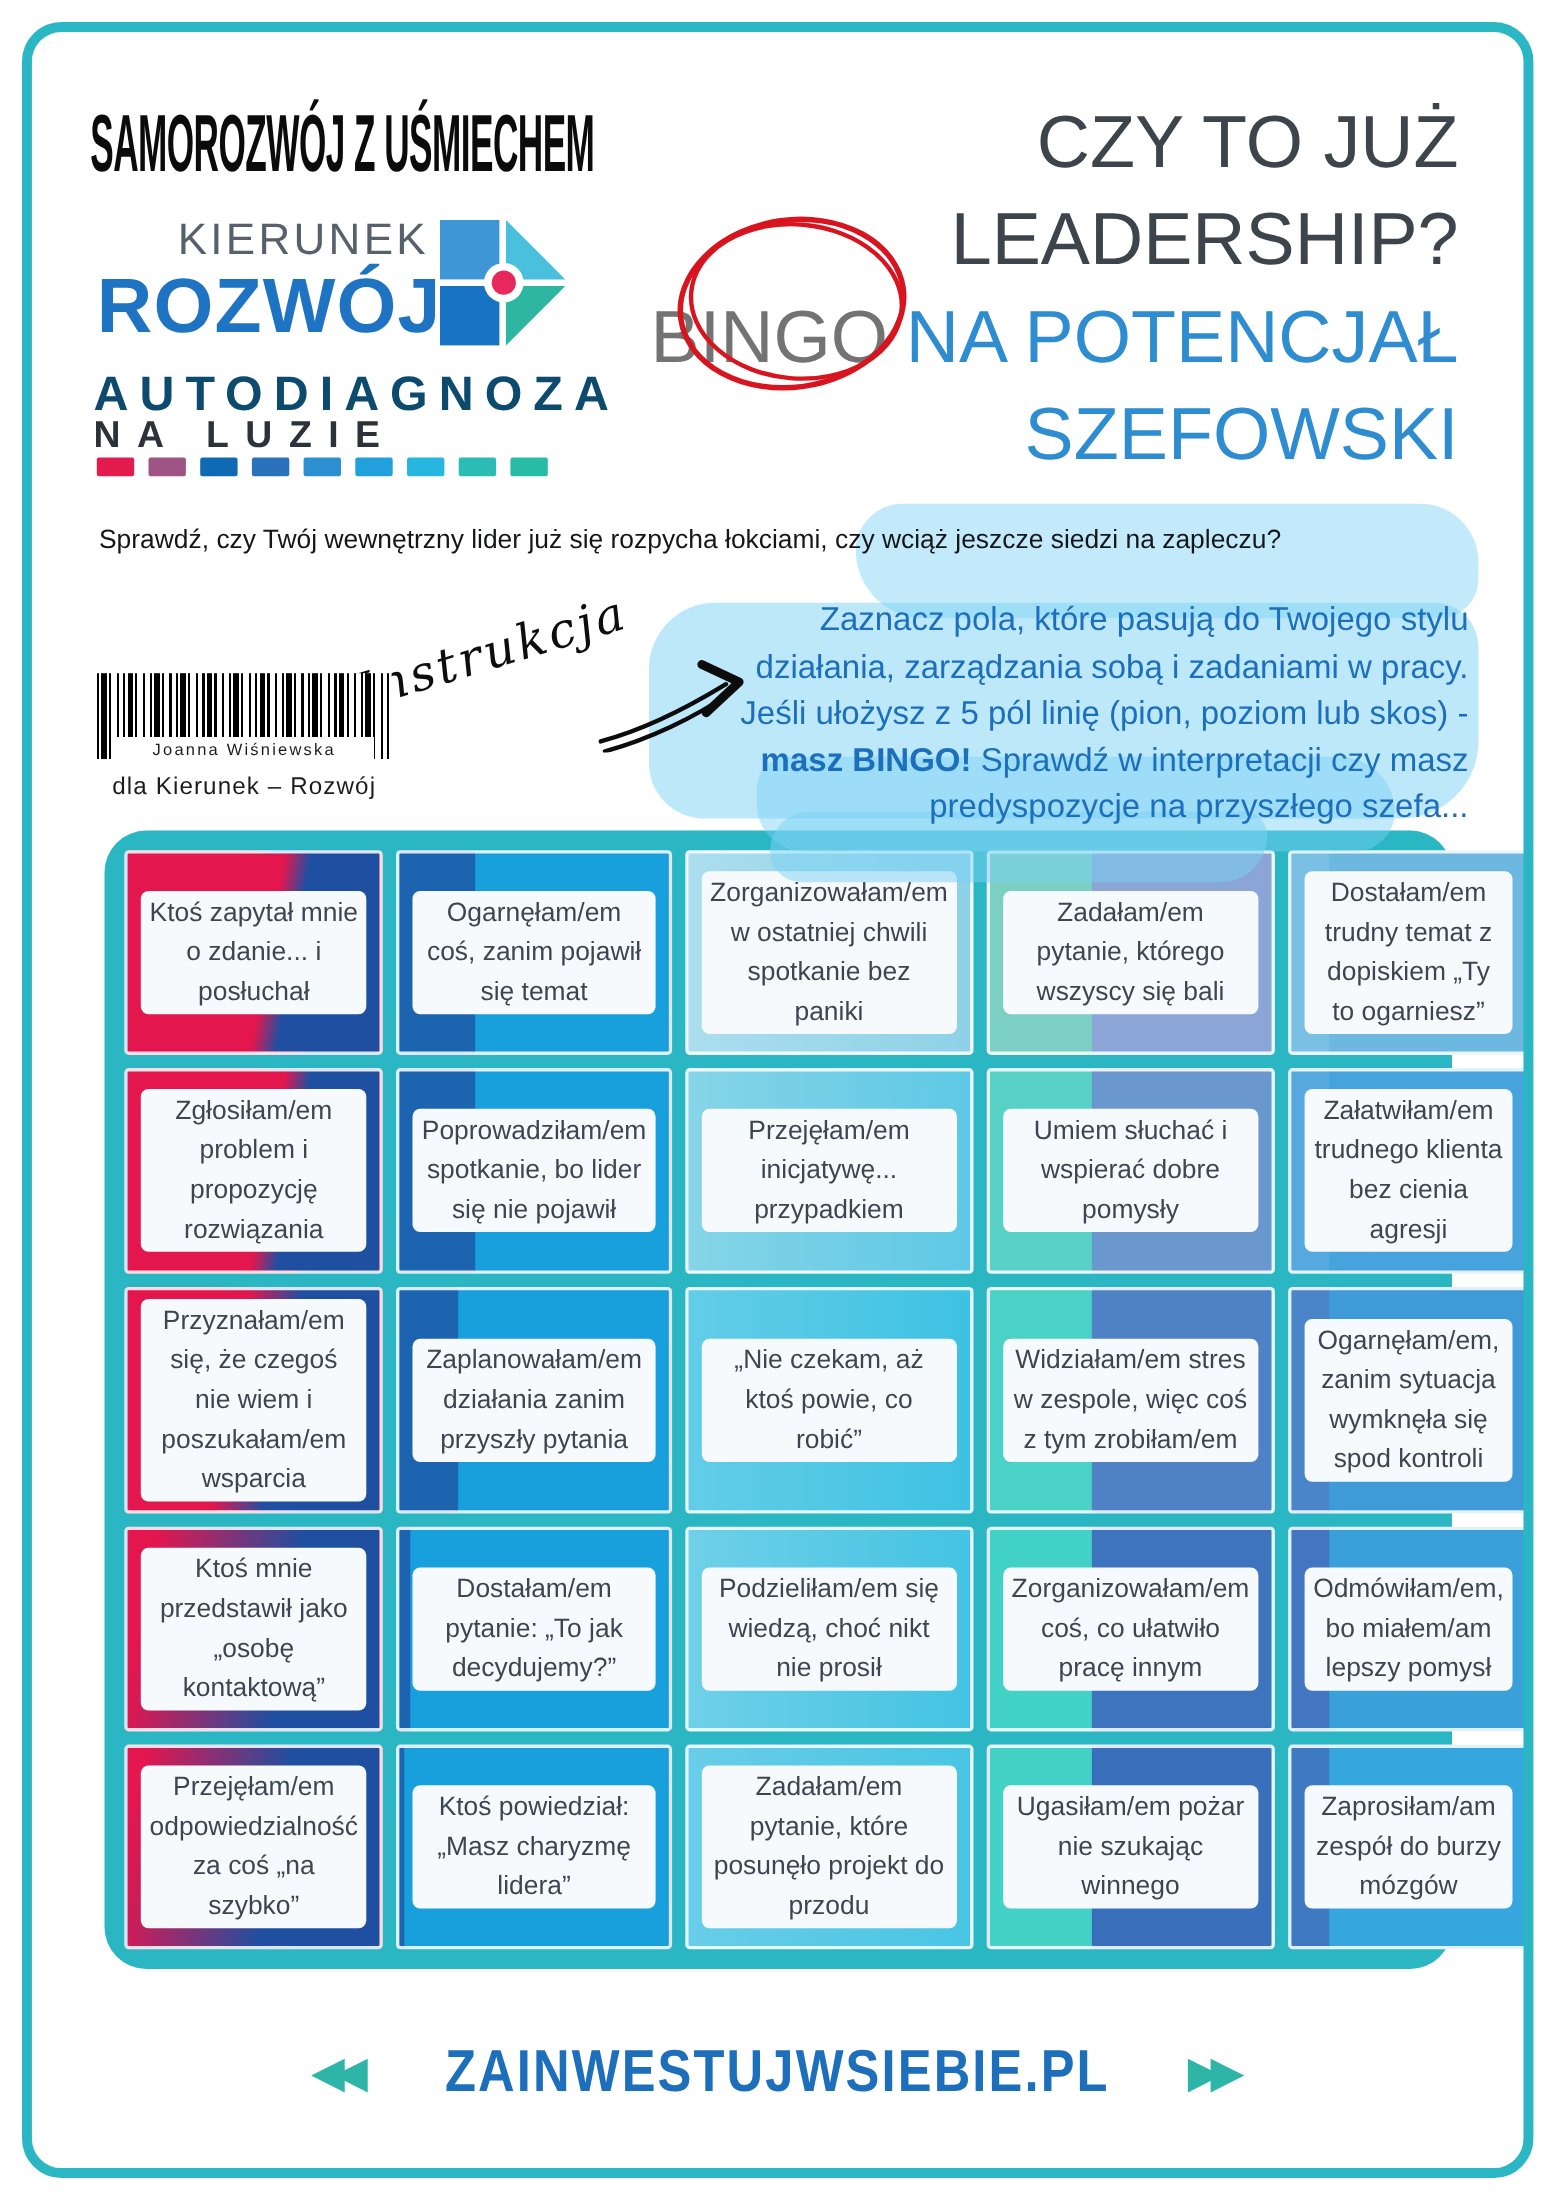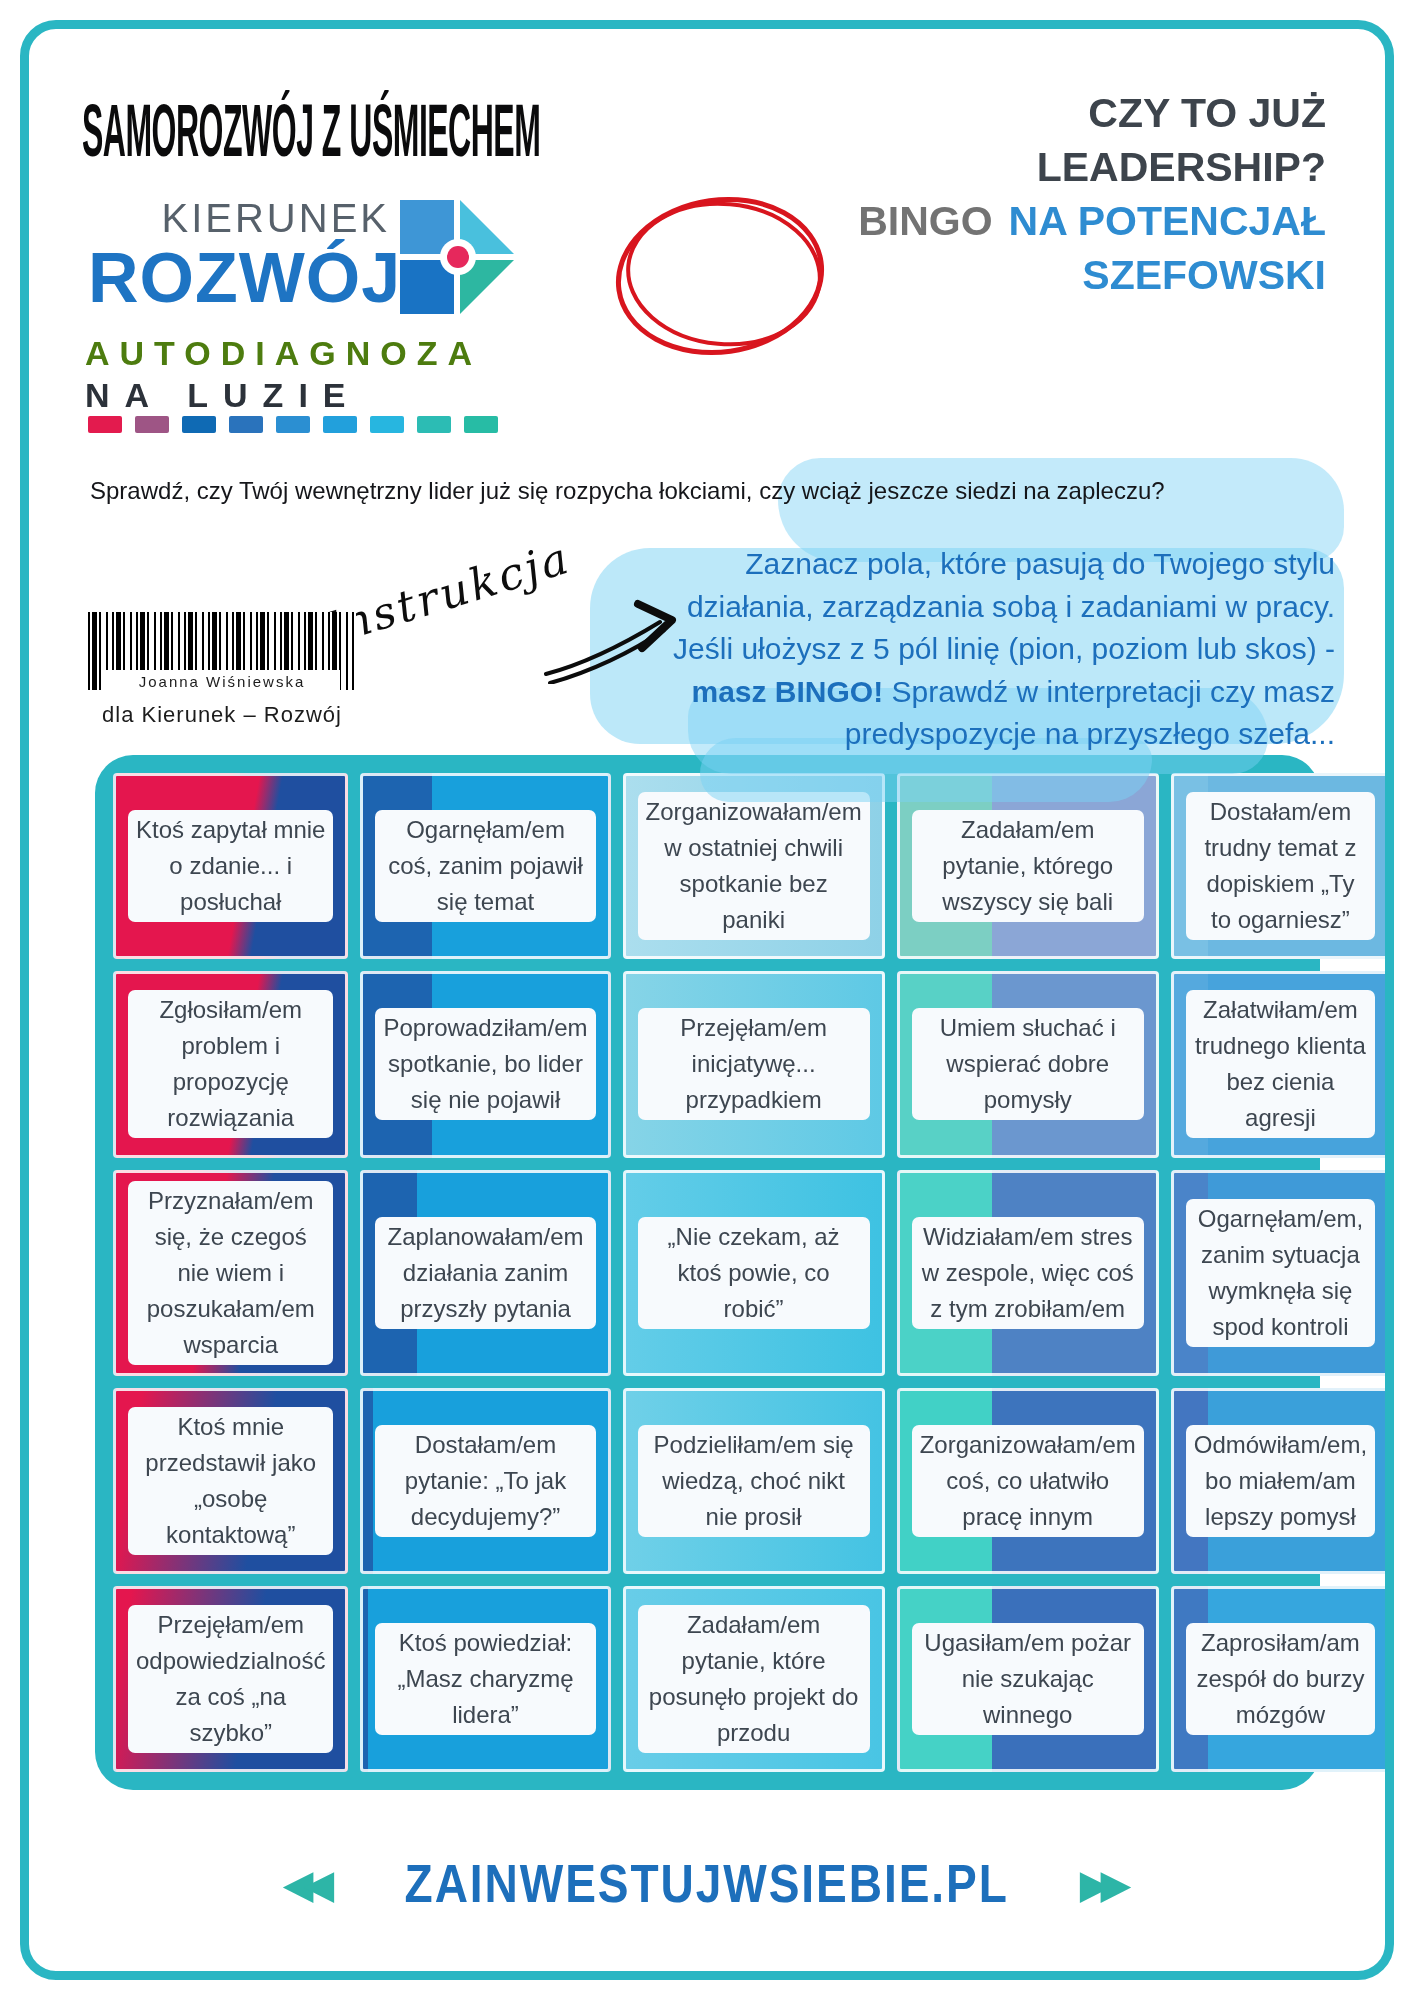--- a/index.html
+++ b/index.html
@@ -25,7 +25,7 @@
   .swatch{width:34px;height:17px;border-radius:2px;}
 
   
-  .title{position:absolute;right:88px;top:86px;text-align:right;font-weight:bold;font-size:41px;
+  .title{position:absolute;right:88px;top:86px;text-align:right;font-weight:normal;font-size:67px;
     line-height:1.32;z-index:3;}
   .t-dark{color:#3d444c}
   .t-blue{color:#2e8cd1}

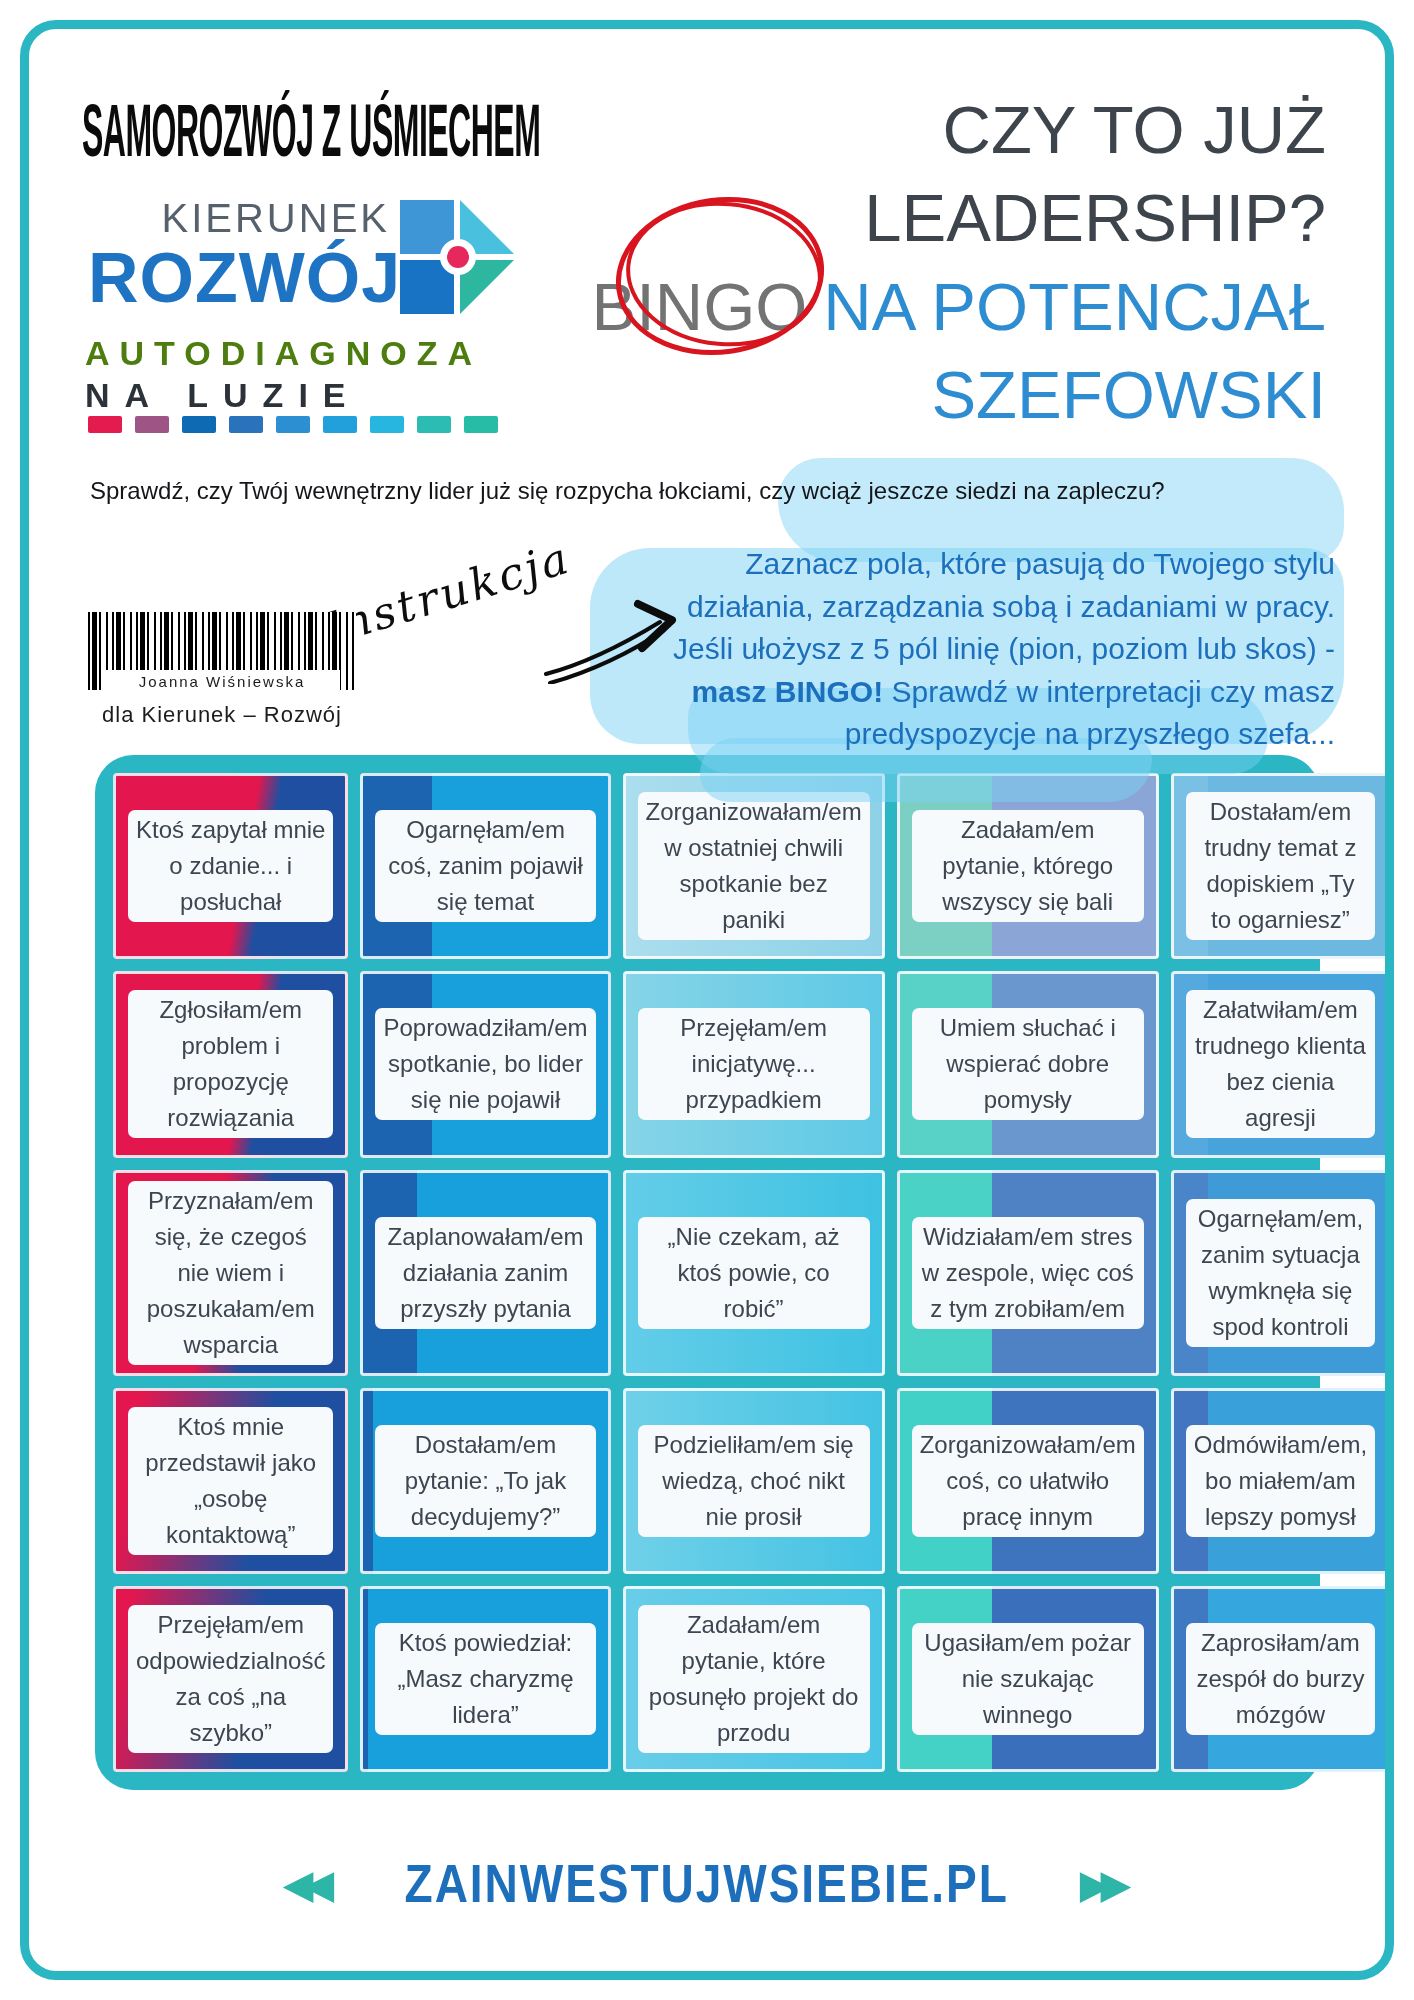--- a/index.html
+++ b/index.html
@@ -17,7 +17,7 @@
   .rozwoj{position:absolute;left:88px;top:238px;width:302px;text-align:right;font-size:70px;
     font-weight:bold;color:#1e74c3;letter-spacing:1px;z-index:3;}
   .logomark{position:absolute;left:400px;top:188px;width:118px;height:150px;z-index:3;}
-  .autodiag{position:absolute;left:85px;top:334px;font-size:34px;font-weight:bold;color:#4d7c0f;
+  .autodiag{position:absolute;left:85px;top:334px;font-size:44px;font-weight:bold;color:#0c4a6e;
     letter-spacing:10px;z-index:3;}
   .naluzie{position:absolute;left:85px;top:376px;font-size:34px;font-weight:bold;color:#2c323a;
     letter-spacing:15px;z-index:3;}

